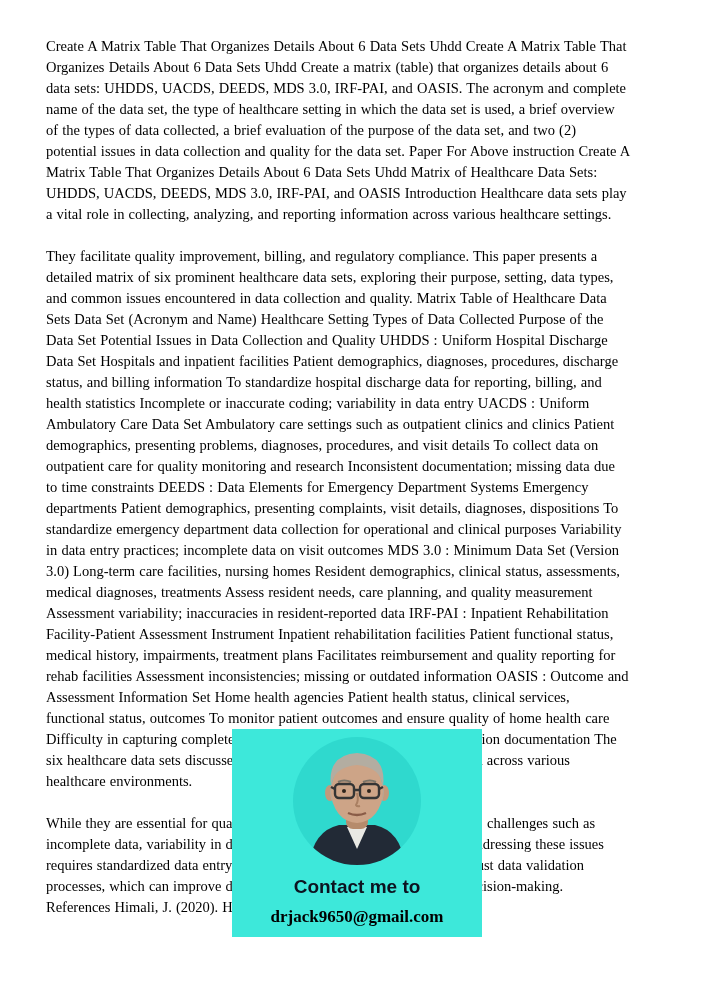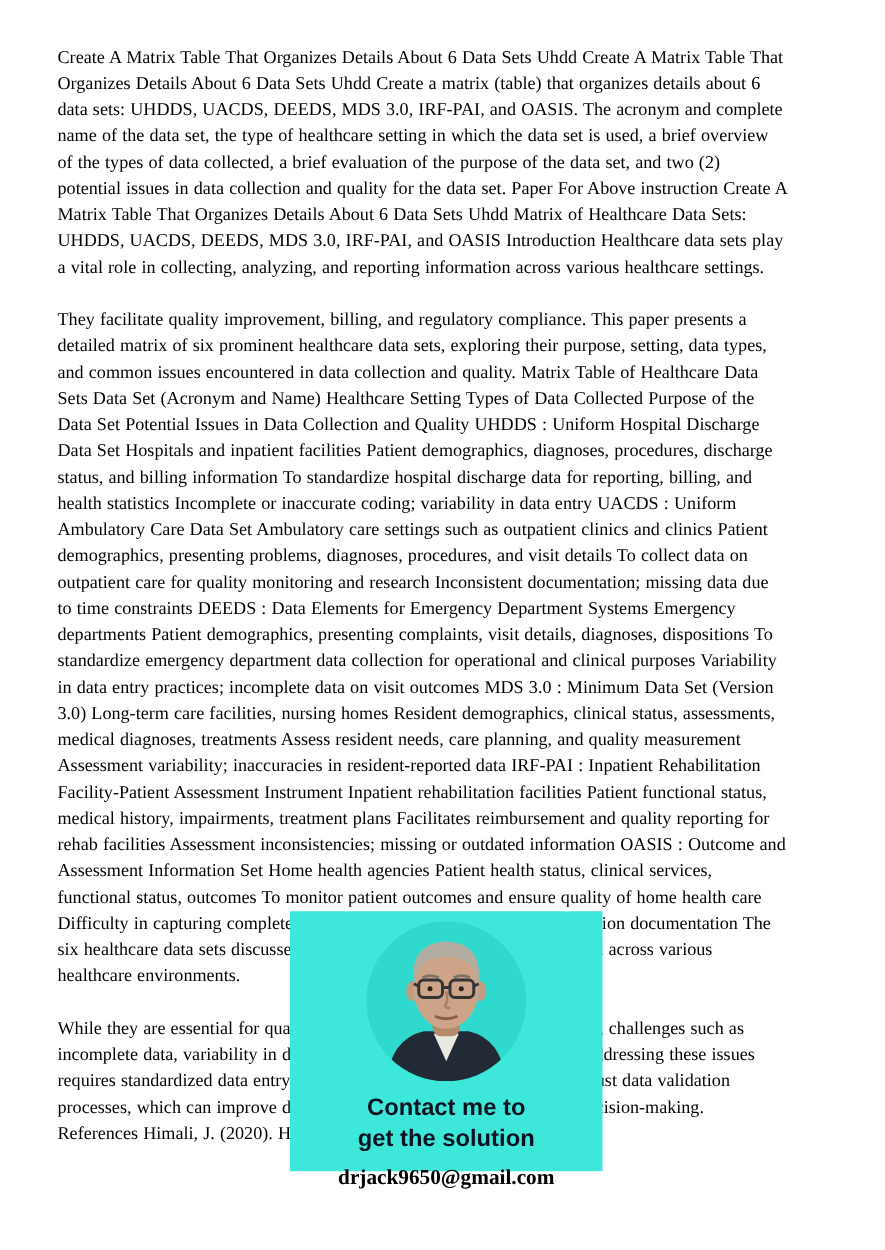--- a/index.html
+++ b/index.html
@@ -107,7 +107,6 @@
   </div>
   <div class="contact-lines">
     <div>Contact me to</div>
-    <div>get the solution</div>
   </div>
   <div class="contact-email">drjack9650@gmail.com</div>
 </div>

